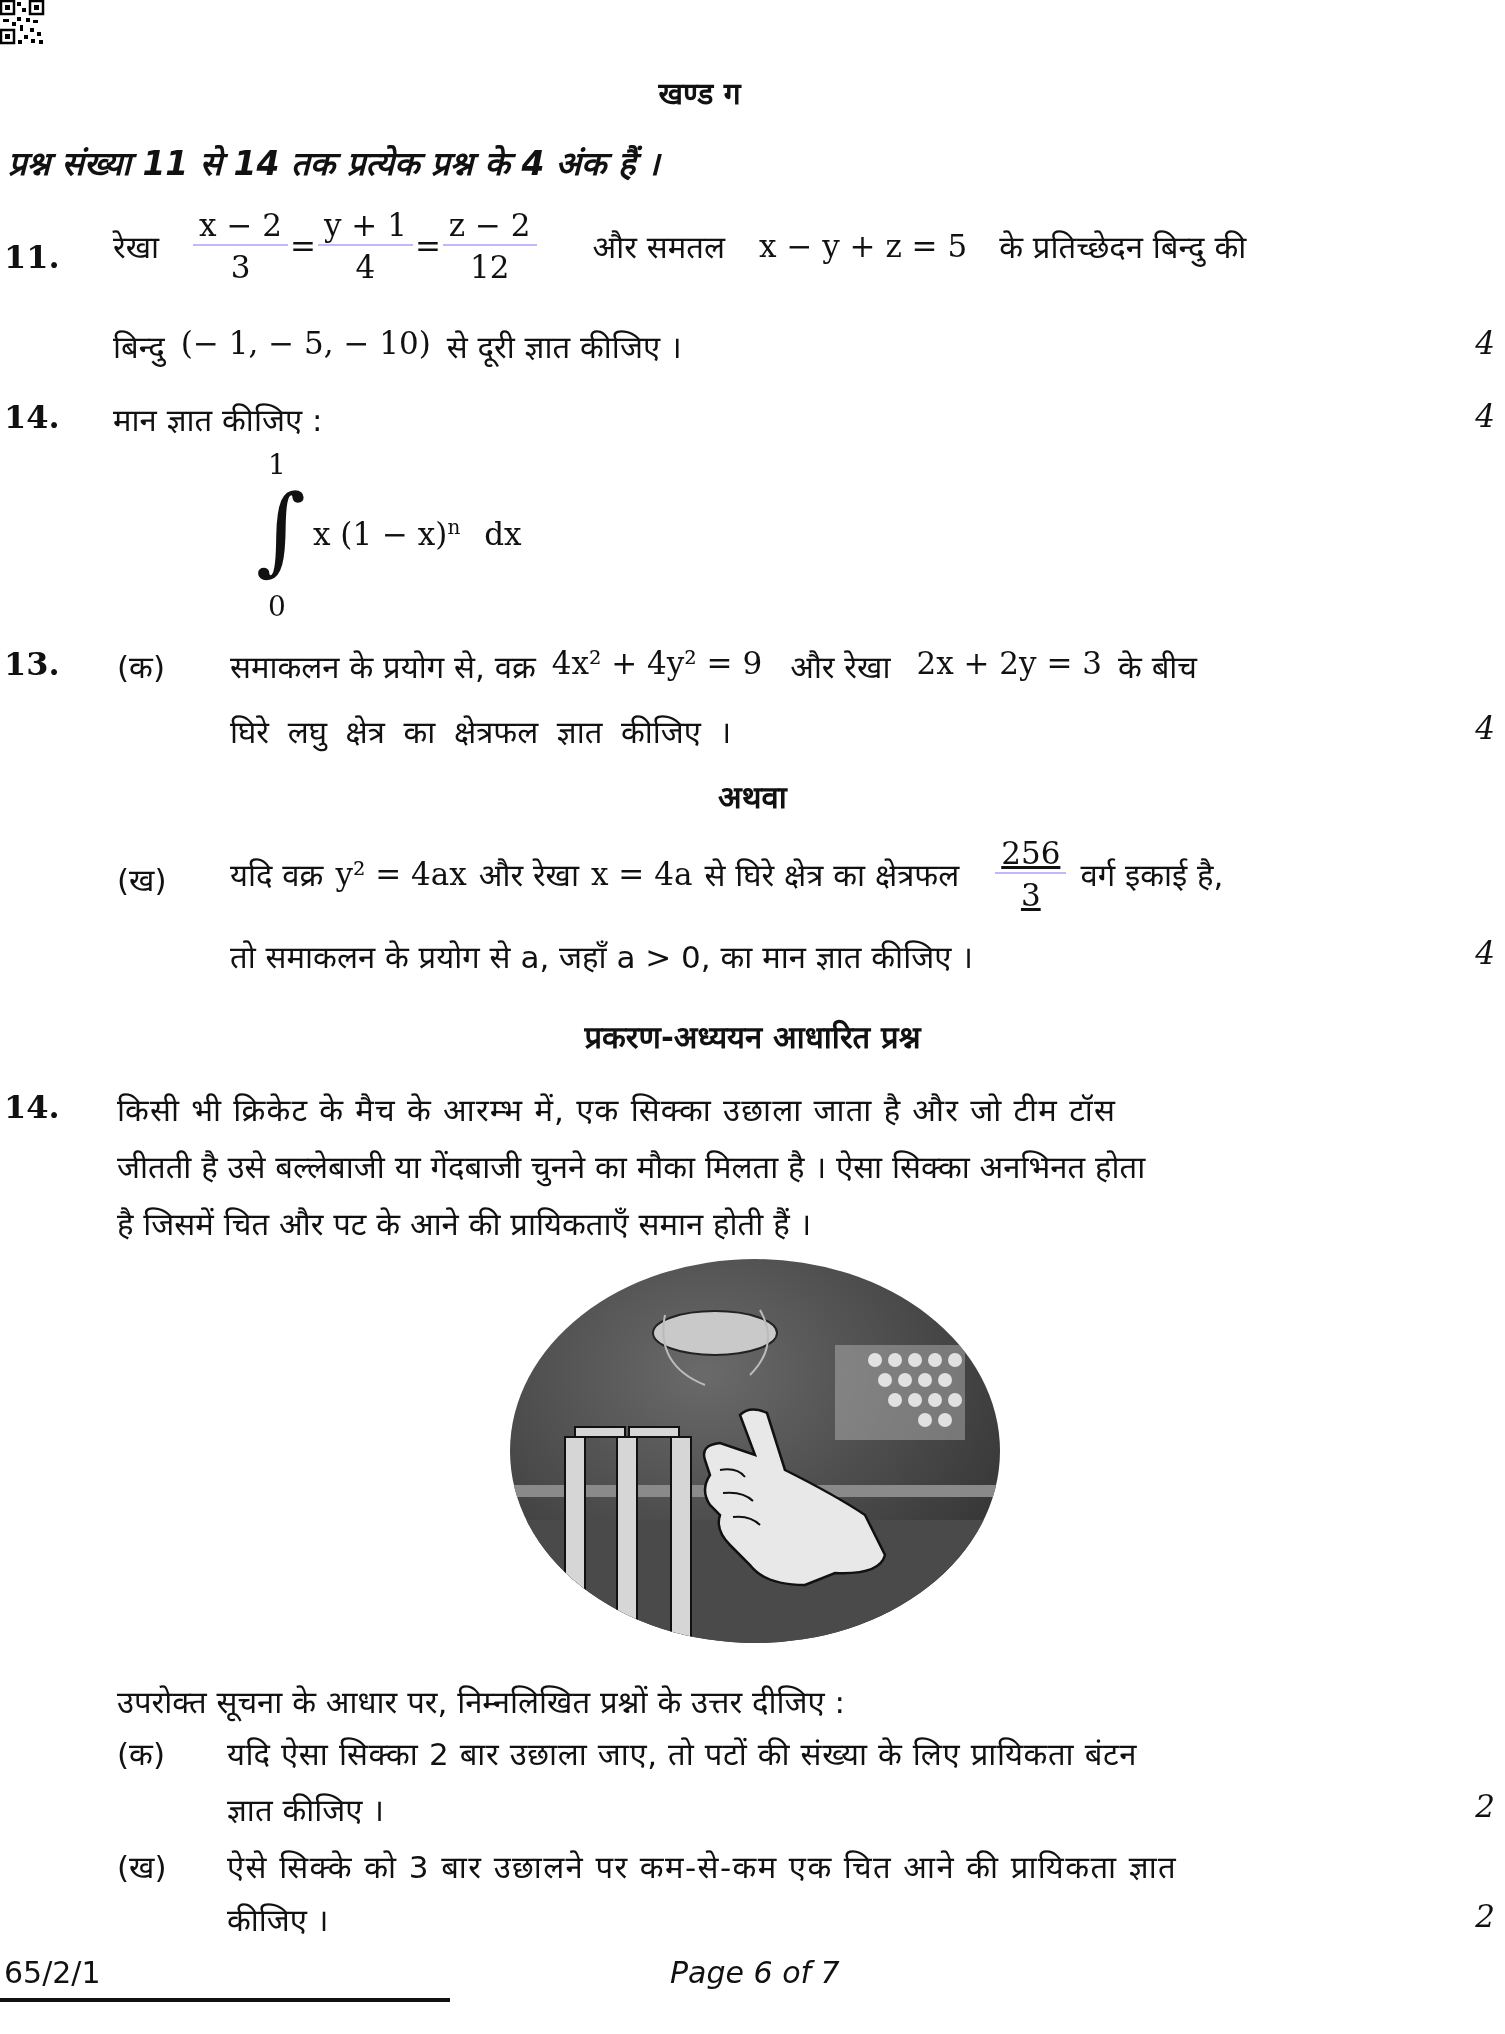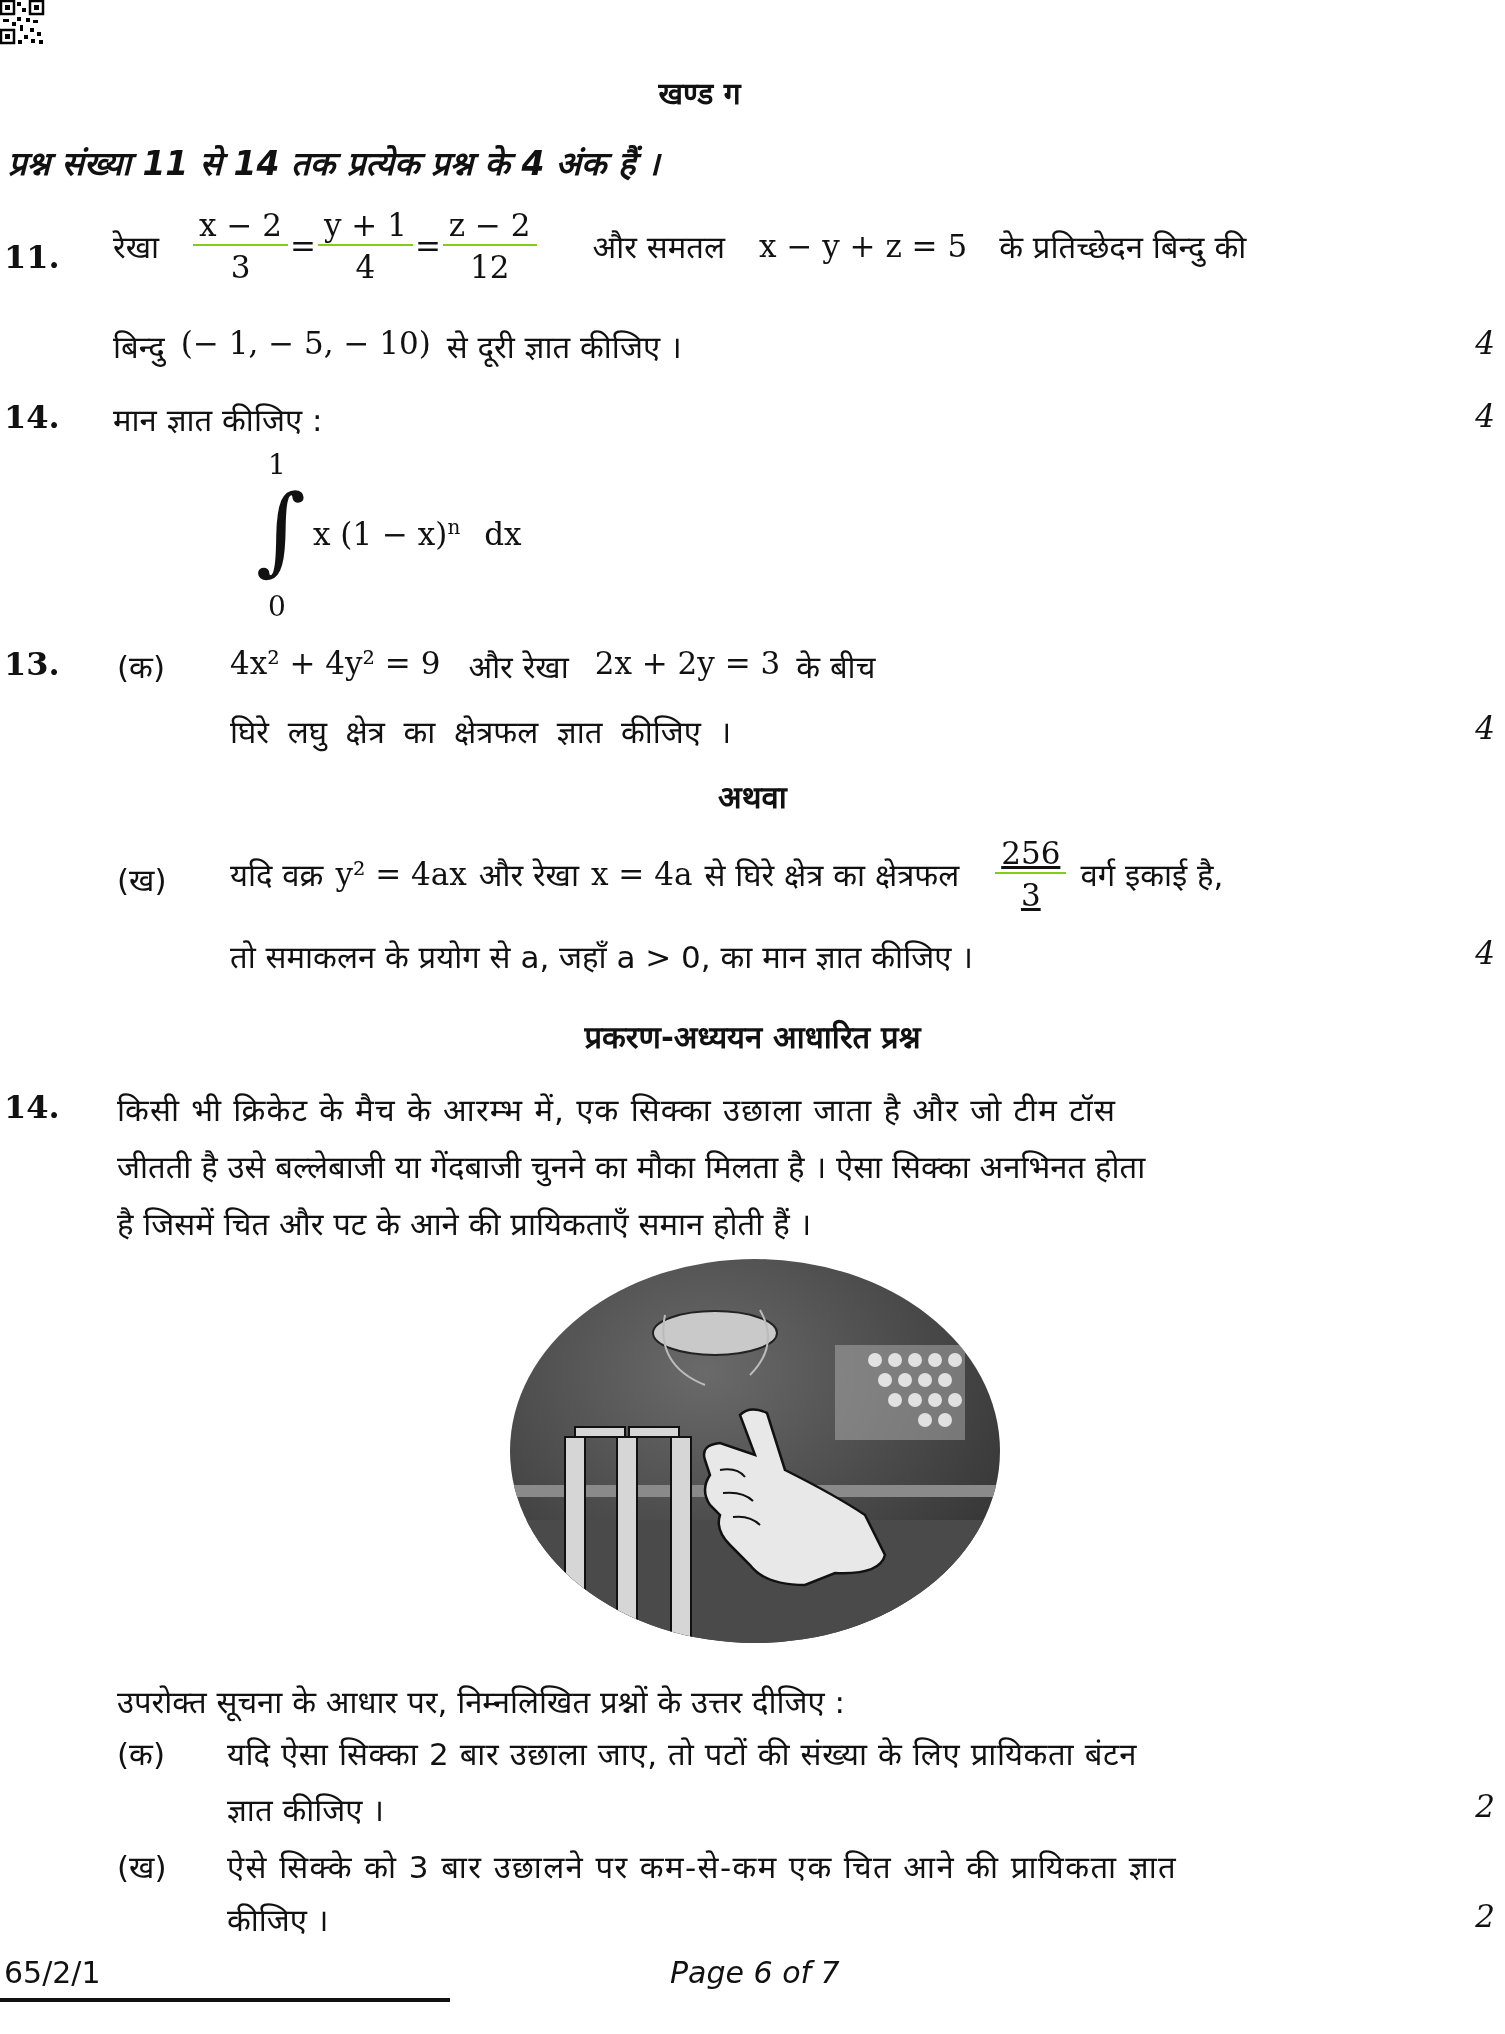--- a/index.html
+++ b/index.html
@@ -14,7 +14,7 @@
   .math { font-family:"DejaVu Serif", serif; font-size:31px; white-space:nowrap; }
   .marks { font-size:31px; font-style:italic; font-family:"DejaVu Serif", serif; right:10px; }
   .frac { display:inline-flex; flex-direction:column; align-items:center; vertical-align:middle; margin:0 2px; }
-  .frac .num { border-bottom:2px solid #84cc16; padding:0 6px 2px; line-height:1.1; }
+  .frac .num { border-bottom:2px solid #c4b5fd; padding:0 6px 2px; line-height:1.1; }
   .frac .den { padding-top:4px; line-height:1.1; }
   .sup { font-size:20px; vertical-align:super; }
   .bold { font-weight:bold; }

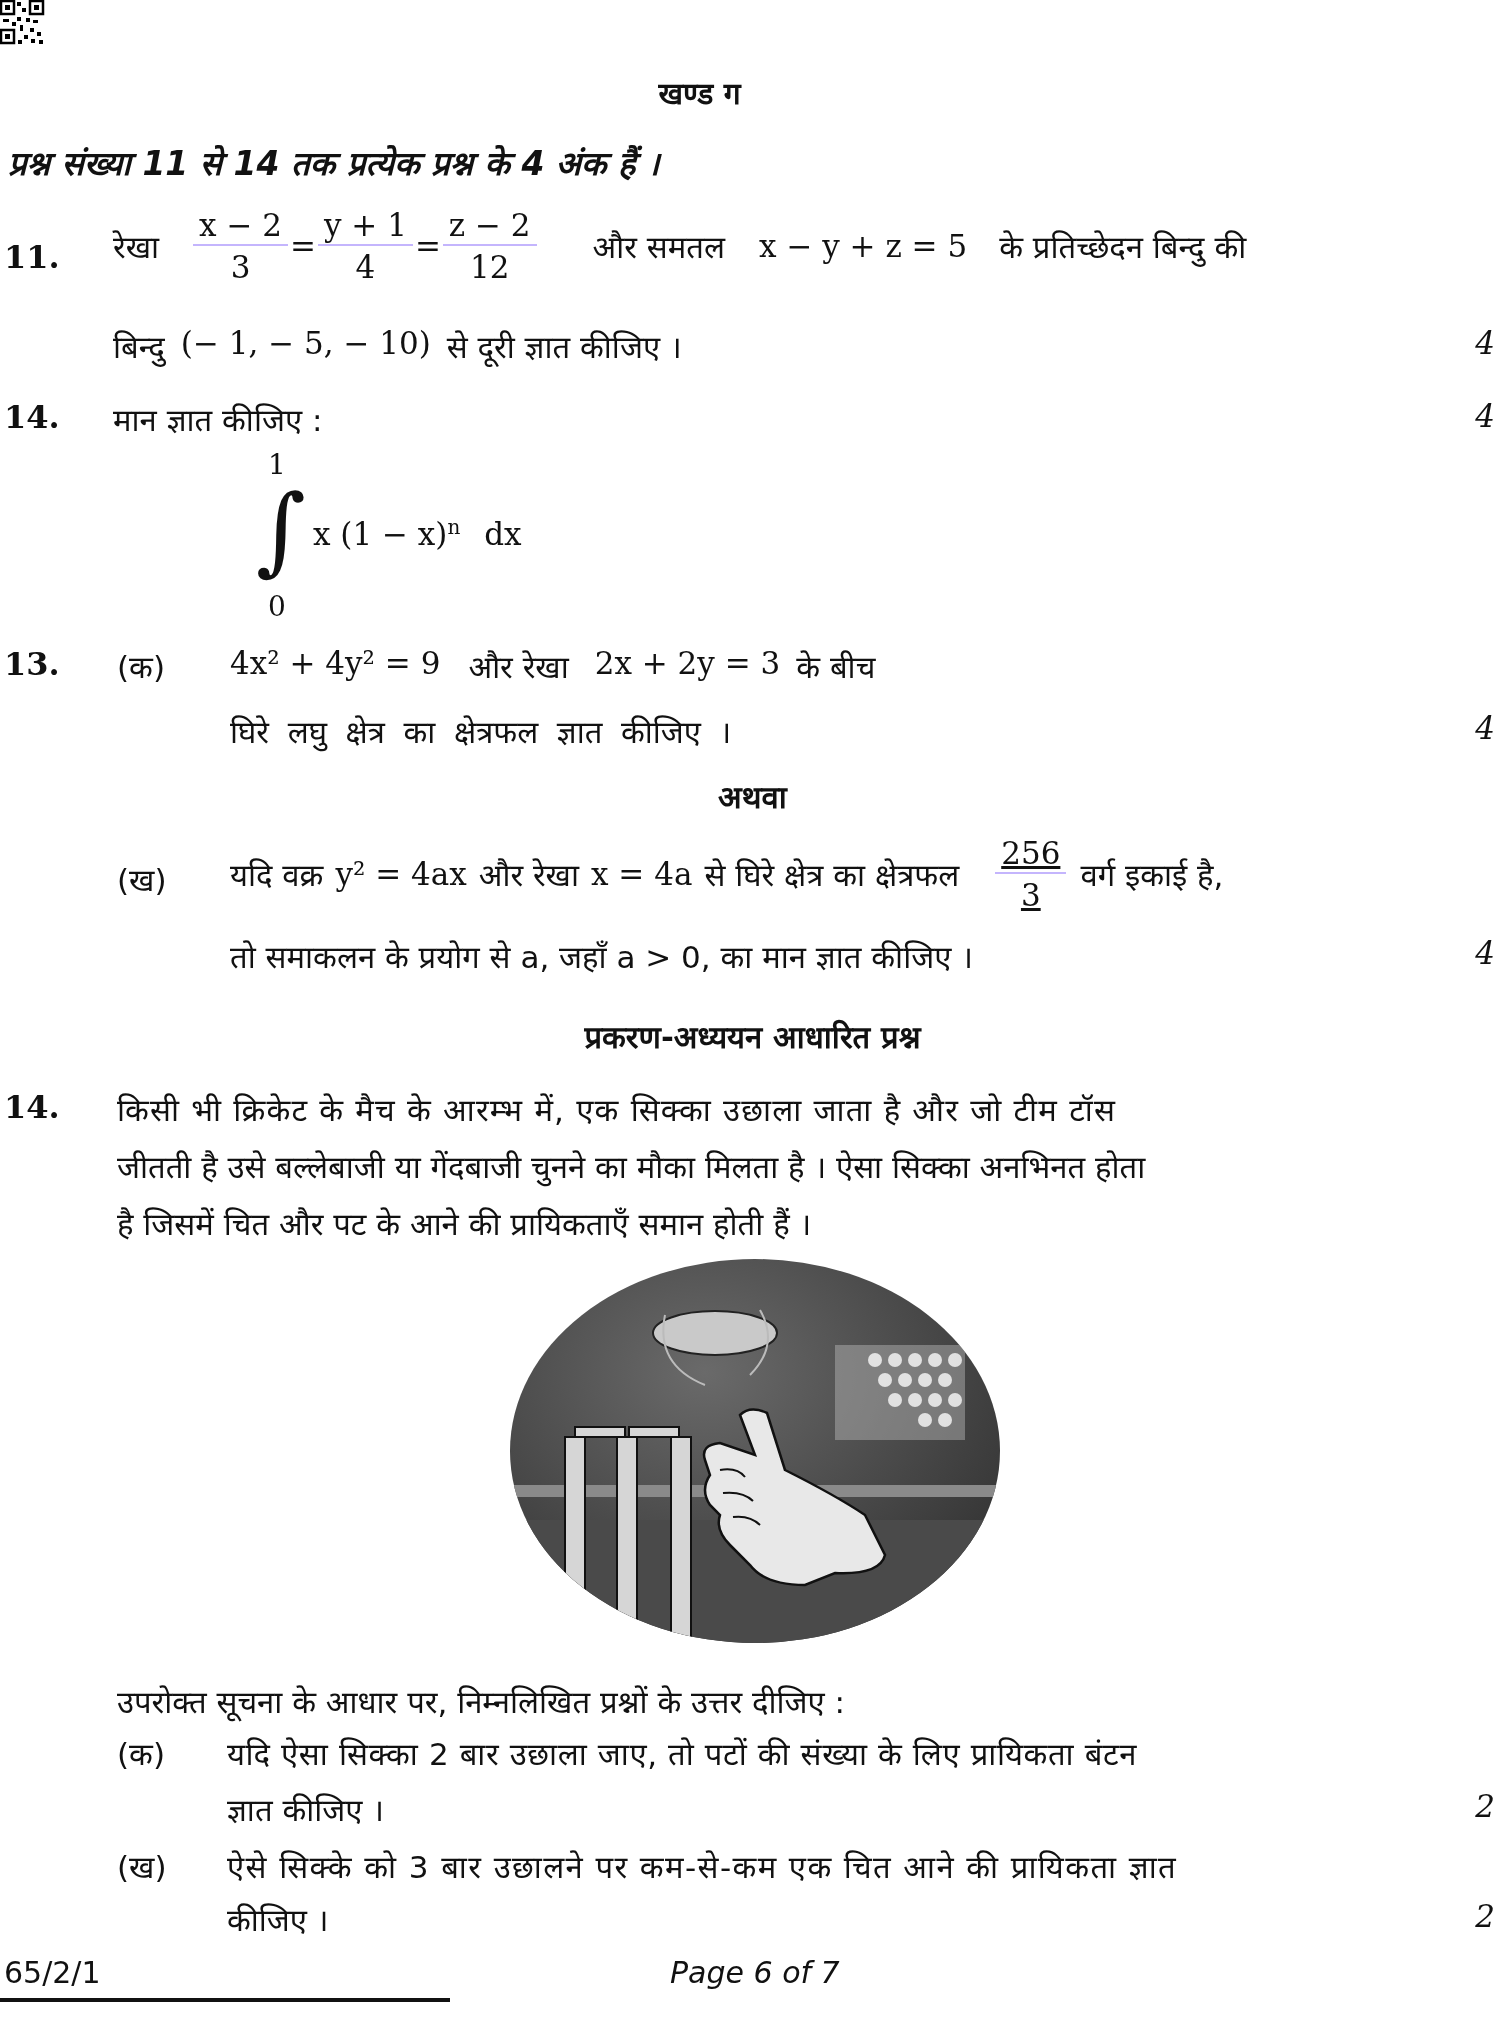--- a/index.html
+++ b/index.html
@@ -100,6 +100,7 @@
 <div class="abs qnum" style="left:4px; top:645px;">13.</div>
 <div class="abs txt" style="left:117px; top:645px;">(क)</div>
 <div class="abs" style="left:230px; top:645px; display:flex; gap:16px;">
+  <span class="txt">समाकलन के प्रयोग से, वक्र</span>
   <span class="math">4x² + 4y² = 9</span>
   <span class="txt" style="margin-left:12px;">और रेखा</span>
   <span class="math" style="margin-left:10px;">2x + 2y = 3</span>

